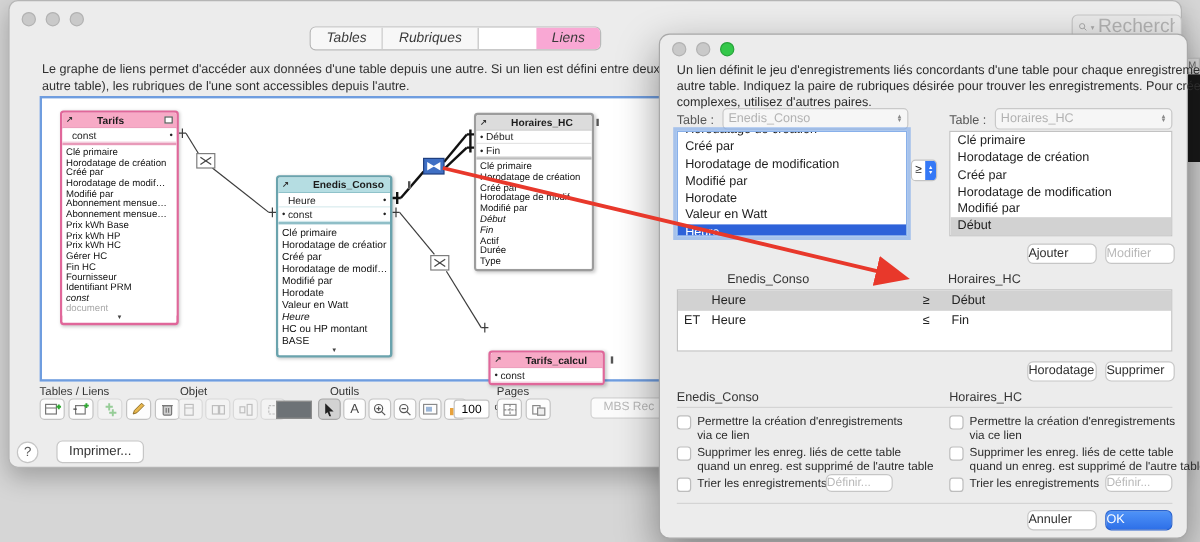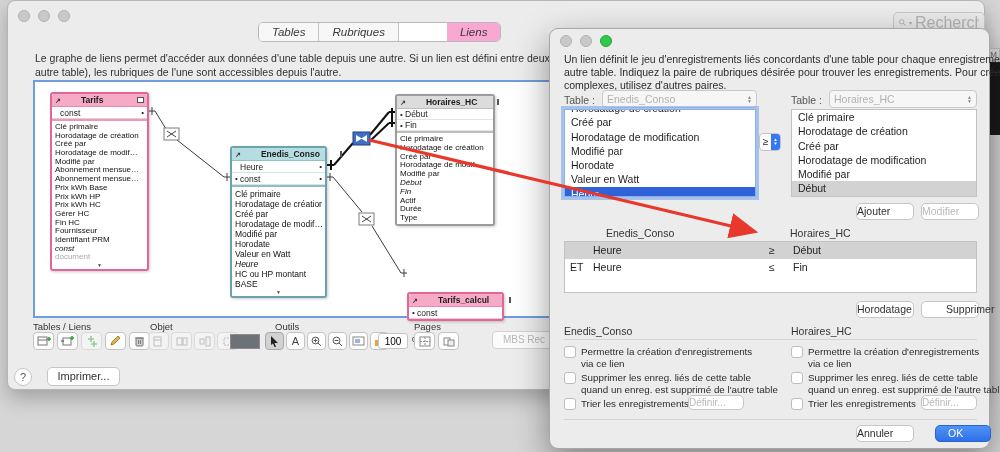--- a/index.html
+++ b/index.html
@@ -516,7 +516,7 @@
   </div>
 
   <div class="btn" style="left:306px; top:272px; width:58px;">Horodatage</div>
-  <div class="btn" style="left:371px; top:272px; width:58px;padding-left:24px;">Supprimer</div>
+  <div class="btn" style="left:371px; top:272px; width:58px;">Supprimer</div>
 
   <div class="opt-header" style="left:14px; top:296px;">Enedis_Conso</div>
   <div class="opt-header" style="left:241px; top:296px;">Horaires_HC</div>

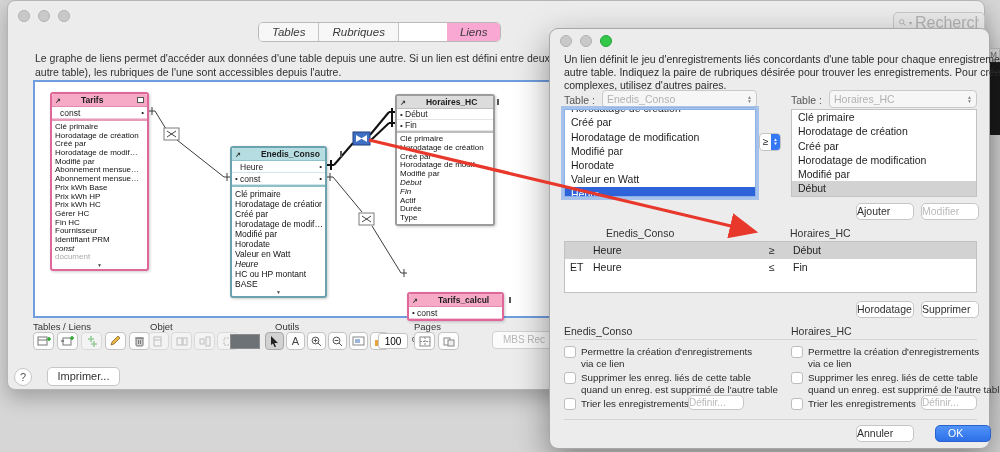--- a/index.html
+++ b/index.html
@@ -544,7 +544,7 @@
 
   <div class="hr" style="top:390px;"></div>
   <div class="btn" style="left:306px; top:396px; width:58px;">Annuler</div>
-  <div class="btn primary" style="left:385px; top:396px; width:56px;padding-left:12px;">OK</div>
+  <div class="btn primary" style="left:371px; top:396px; width:56px;">OK</div>
 </div>
 
 <svg id="arrowOverlay" width="1000" height="452" viewBox="0 0 1000 452">

